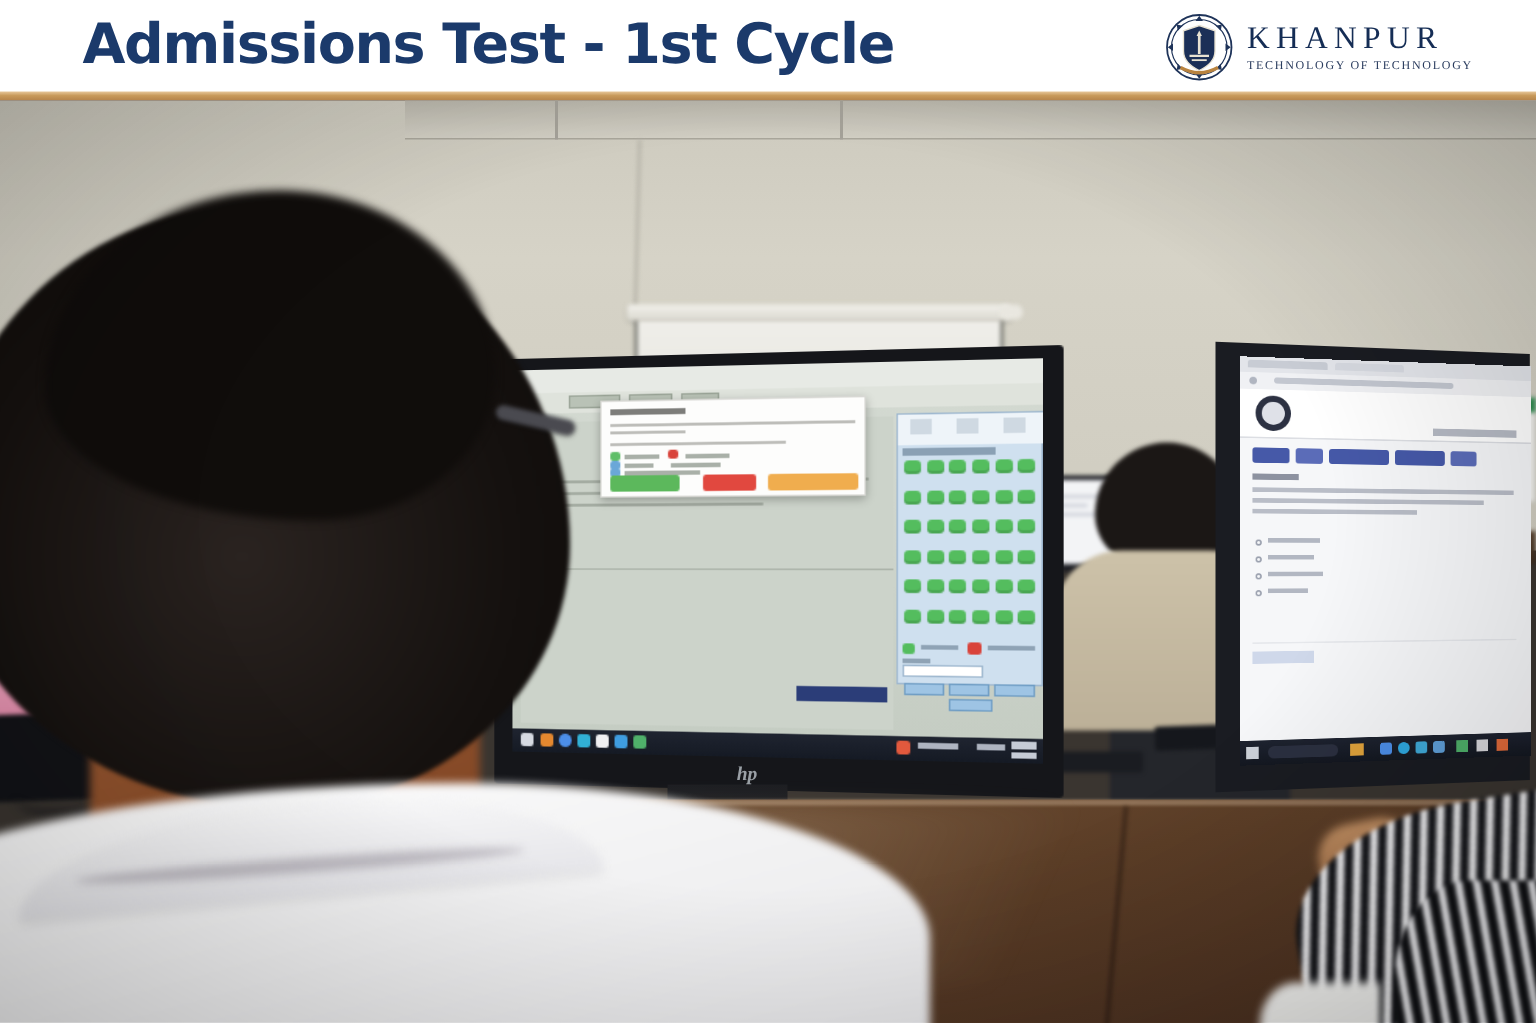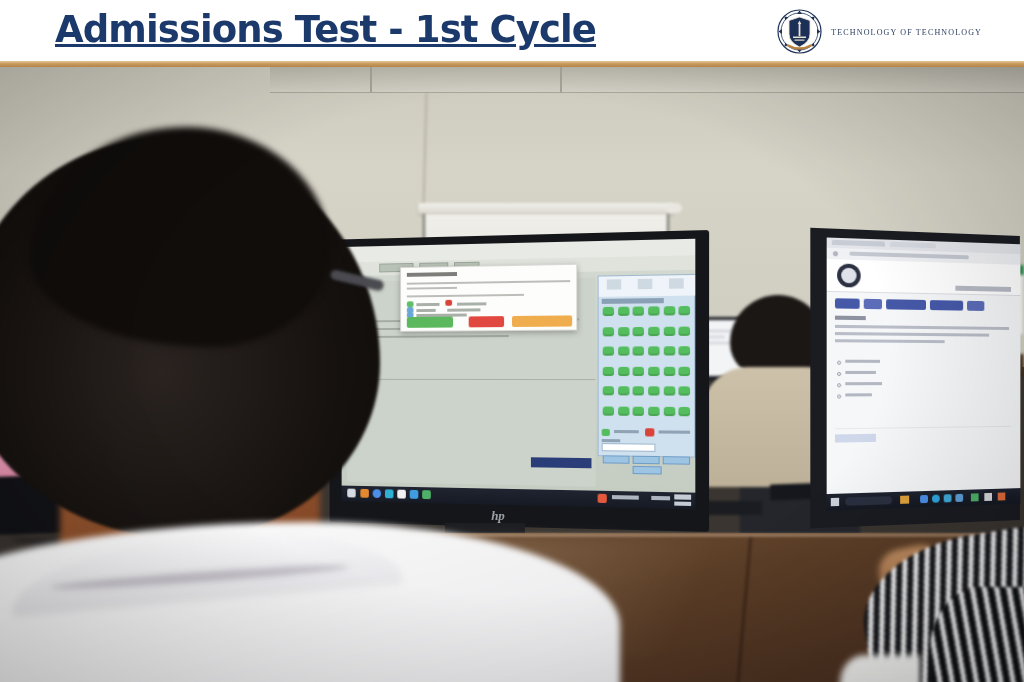--- a/index.html
+++ b/index.html
@@ -14,7 +14,7 @@
   .header-title { position:absolute; left:55px; top:8px;
                   font-size:37px; font-weight:bold; letter-spacing:-0.9px;
                   color:#1b3a6b; white-space:nowrap;
-                  font-family:"DejaVu Sans", sans-serif;text-decoration:underline; }
+                  font-family:"DejaVu Sans", sans-serif; }
 
   .logo-block { position:absolute; right:42px; top:8px; height:46px;
                 display:flex; align-items:center; gap:9px; }

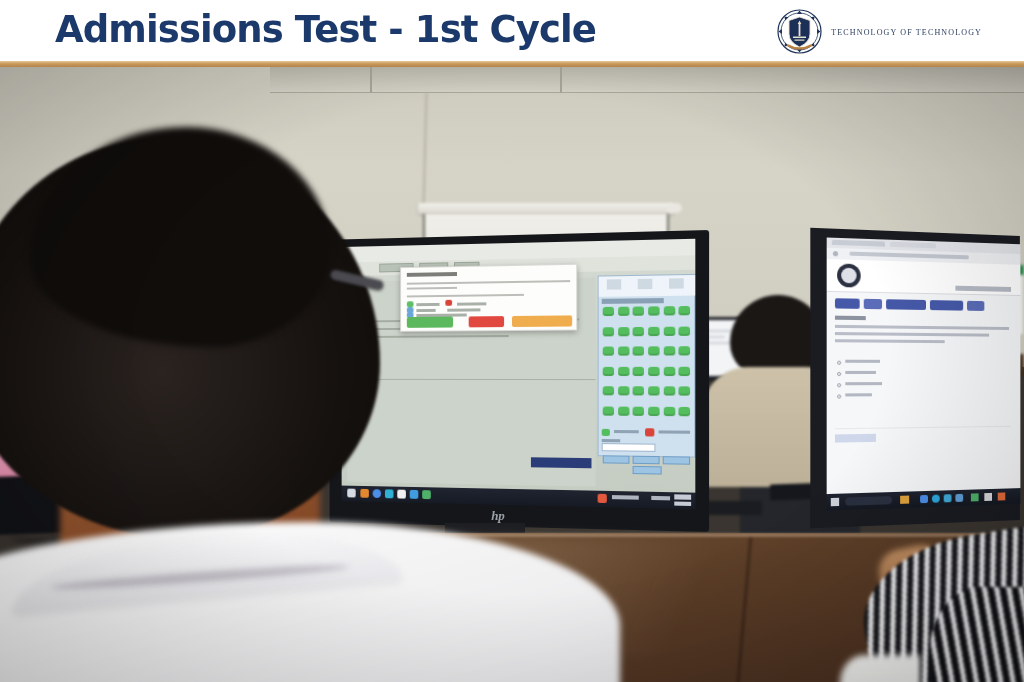--- a/index.html
+++ b/index.html
@@ -299,6 +299,7 @@
       </div>
 
       <div class="logo-text">
+        <div class="logo-name">KHANPUR</div>
         <div class="logo-sub">TECHNOLOGY OF TECHNOLOGY</div>
       </div>
 

